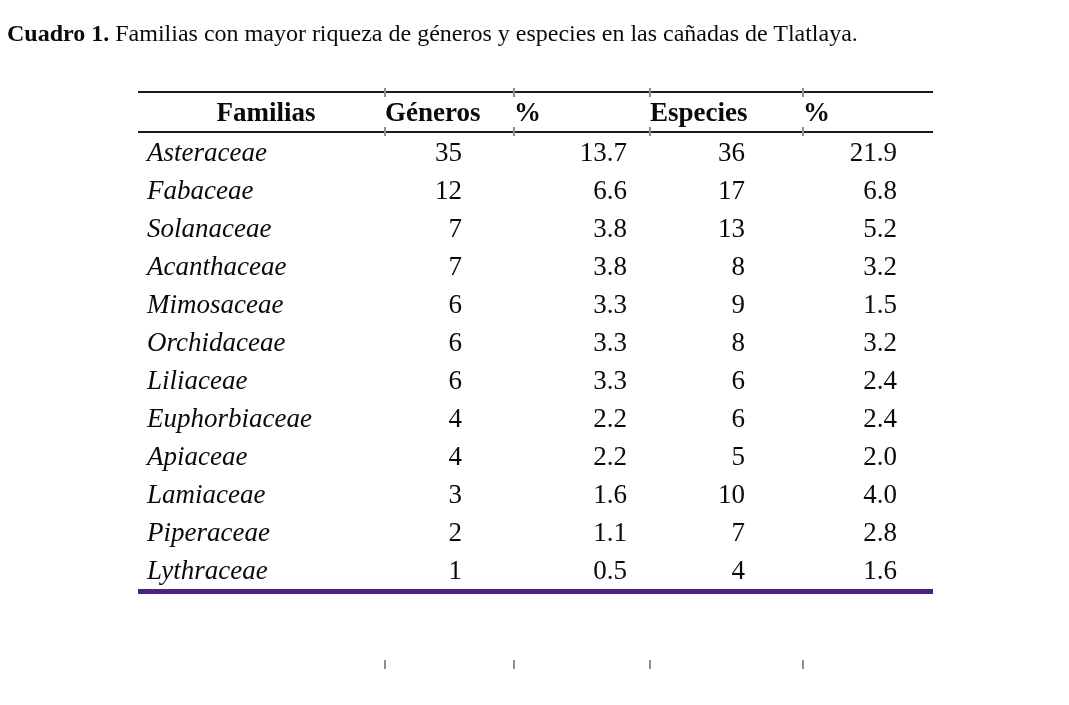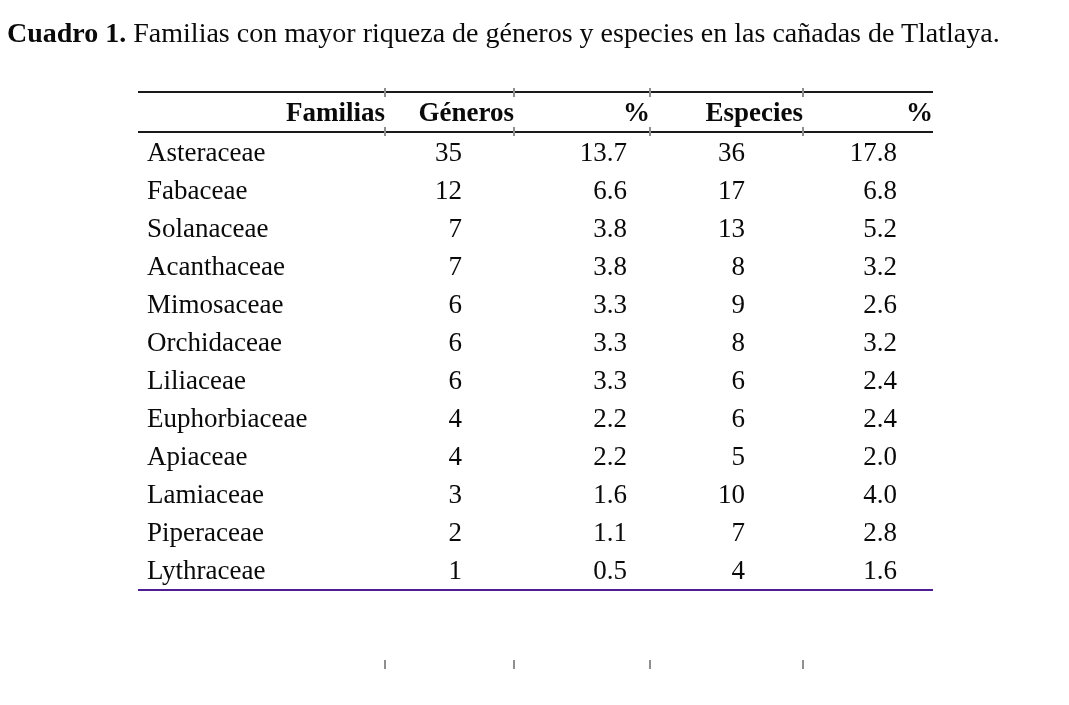--- a/index.html
+++ b/index.html
@@ -20,7 +20,7 @@
     left: 7px;
     top: 16px;
     width: 1058px;
-    font-size: 28px;
+    font-size: 24px;
     line-height: 34px;
     white-space: nowrap;
   }

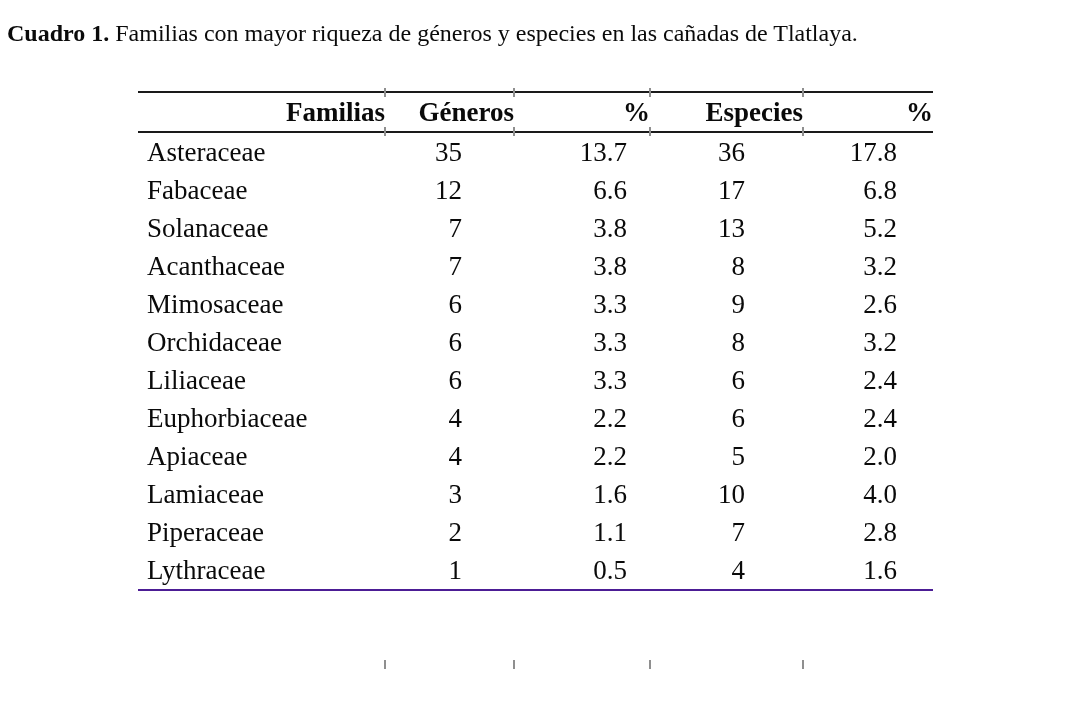--- a/index.html
+++ b/index.html
@@ -57,7 +57,7 @@
     border-bottom: 2px solid #1a1a1a;
   }
   .data-table thead th:first-child {
-    text-align: right;
+    text-align: center;
     padding-left: 9px;
   }
   .data-table tbody td { text-align: right; }

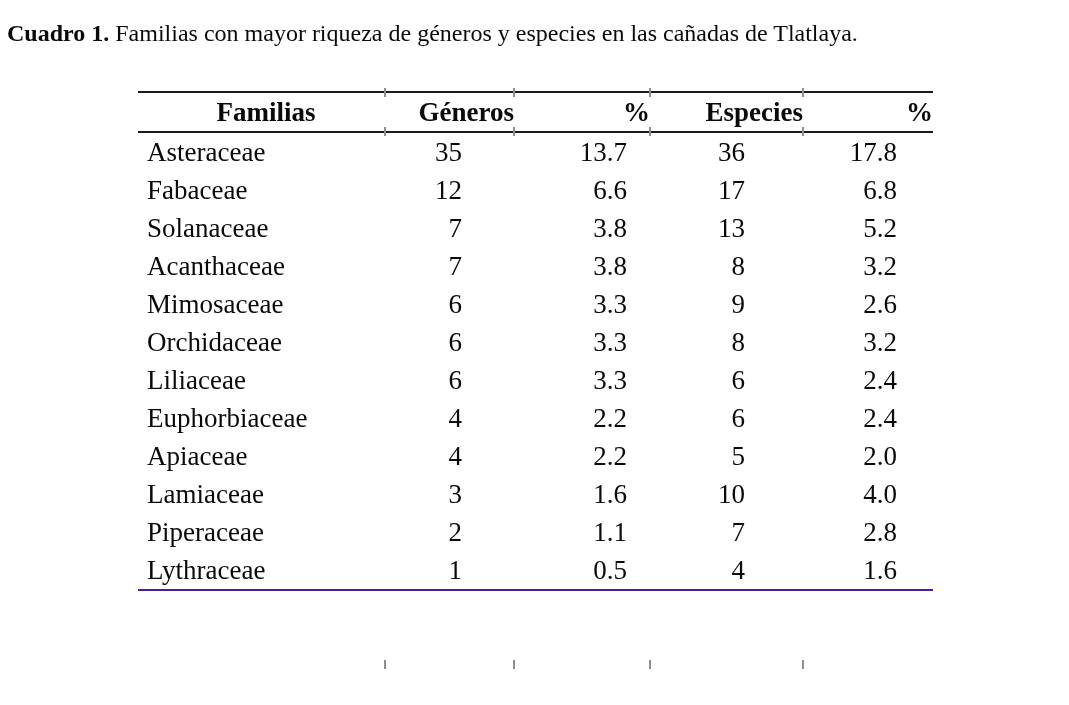--- a/index.html
+++ b/index.html
@@ -52,7 +52,7 @@
   }
   .data-table thead th {
     font-weight: bold;
-    text-align: right;
+    text-align: left;
     border-top: 2px solid #1a1a1a;
     border-bottom: 2px solid #1a1a1a;
   }

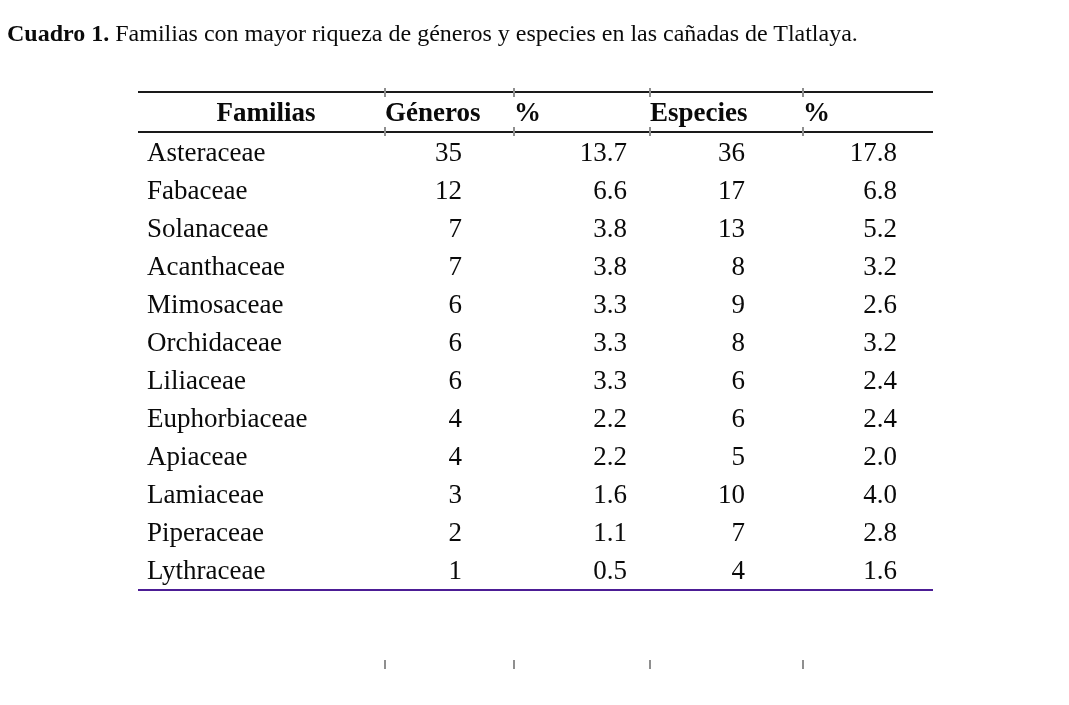--- a/index.html
+++ b/index.html
@@ -61,7 +61,7 @@
     padding-left: 9px;
   }
   .data-table tbody td { text-align: right; }
-  .data-table tbody td:nth-child(1) { text-align: left; padding-left: 9px; }
+  .data-table tbody td:nth-child(1) { text-align: left; padding-left: 9px; font-style: italic; }
   .data-table tbody td:nth-child(2) { padding-right: 52px; }
   .data-table tbody td:nth-child(3) { padding-right: 23px; }
   .data-table tbody td:nth-child(4) { padding-right: 58px; }

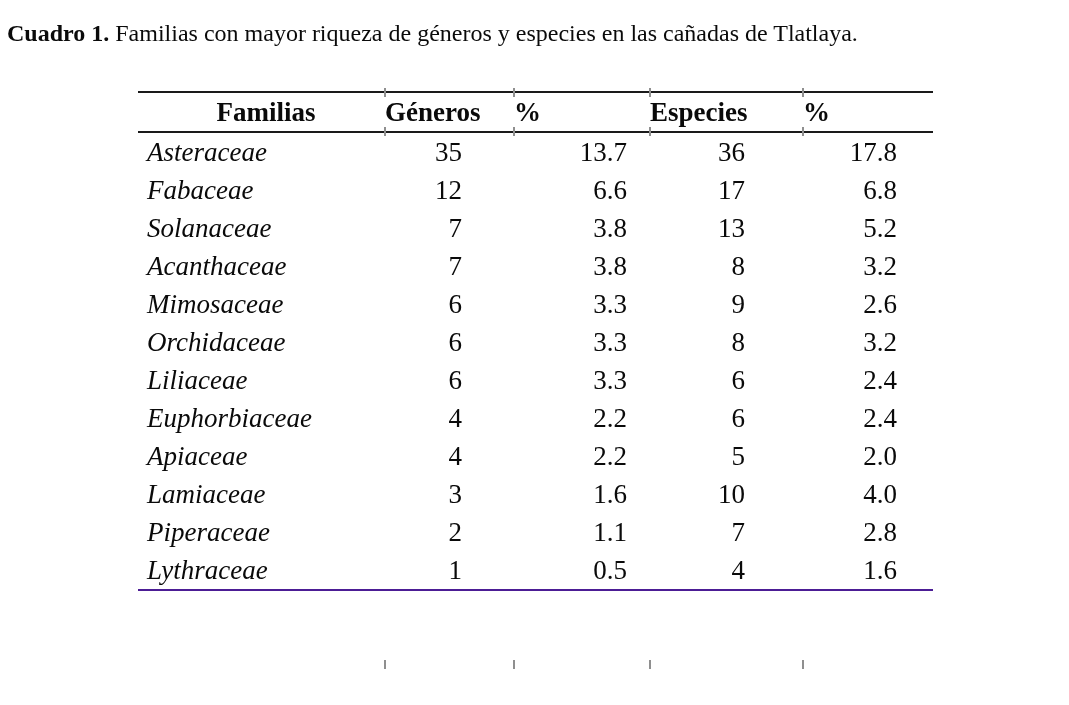--- a/index.html
+++ b/index.html
@@ -115,7 +115,7 @@
           <td>35</td>
           <td>13.7</td>
           <td>36</td>
-          <td>17.8</td>
+          <td>21.9</td>
         </tr>
         <tr>
           <td>Fabaceae</td>

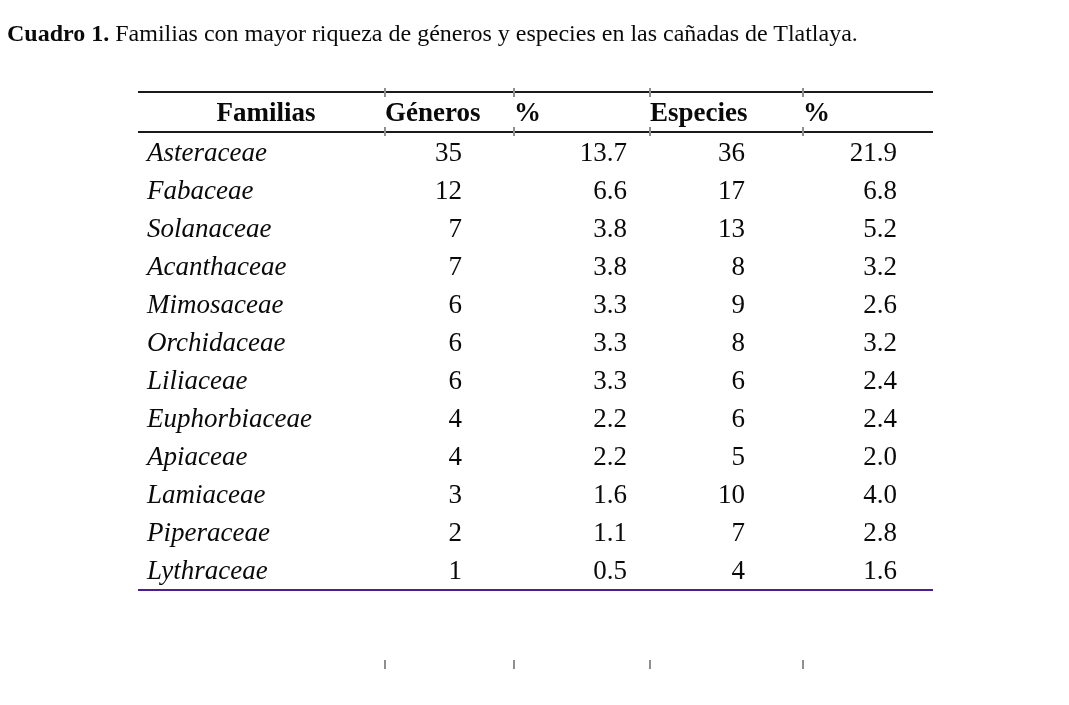--- a/index.html
+++ b/index.html
@@ -143,7 +143,7 @@
           <td>6</td>
           <td>3.3</td>
           <td>9</td>
-          <td>2.6</td>
+          <td>1.5</td>
         </tr>
         <tr>
           <td>Orchidaceae</td>

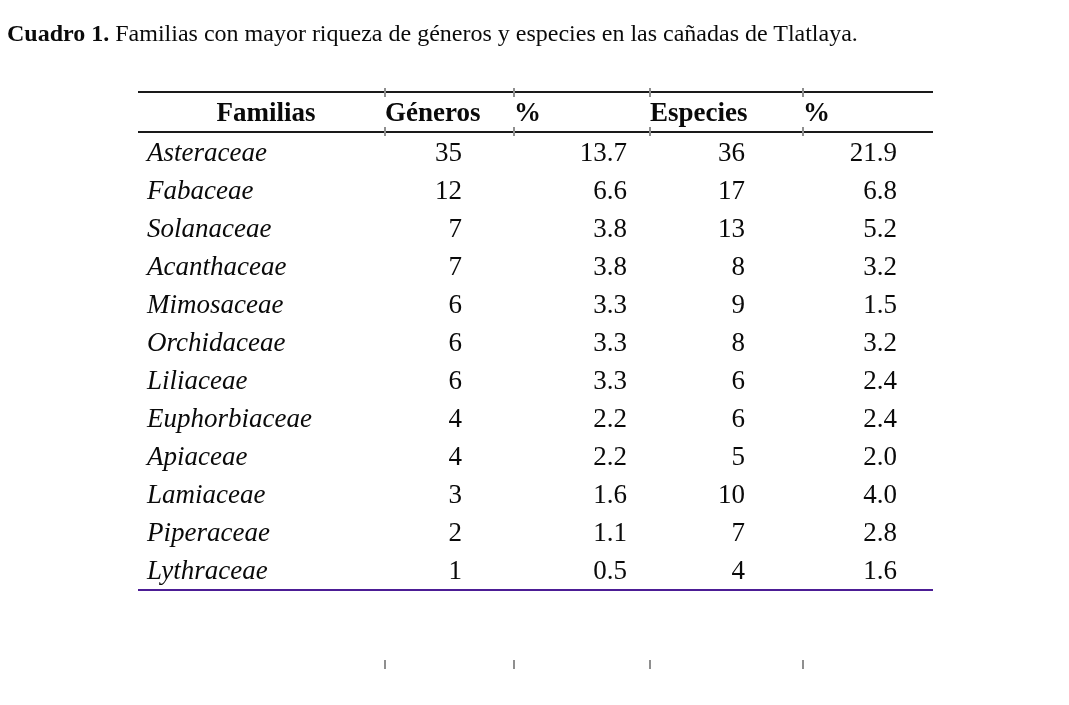--- a/index.html
+++ b/index.html
@@ -67,7 +67,7 @@
   .data-table tbody td:nth-child(4) { padding-right: 58px; }
   .data-table tbody td:nth-child(5) { padding-right: 36px; }
   .data-table tbody tr:last-child td {
-    border-bottom: 2px solid #4c1d95;
+    border-bottom: 5px solid #4c1d95;
   }
   
   .tick {

